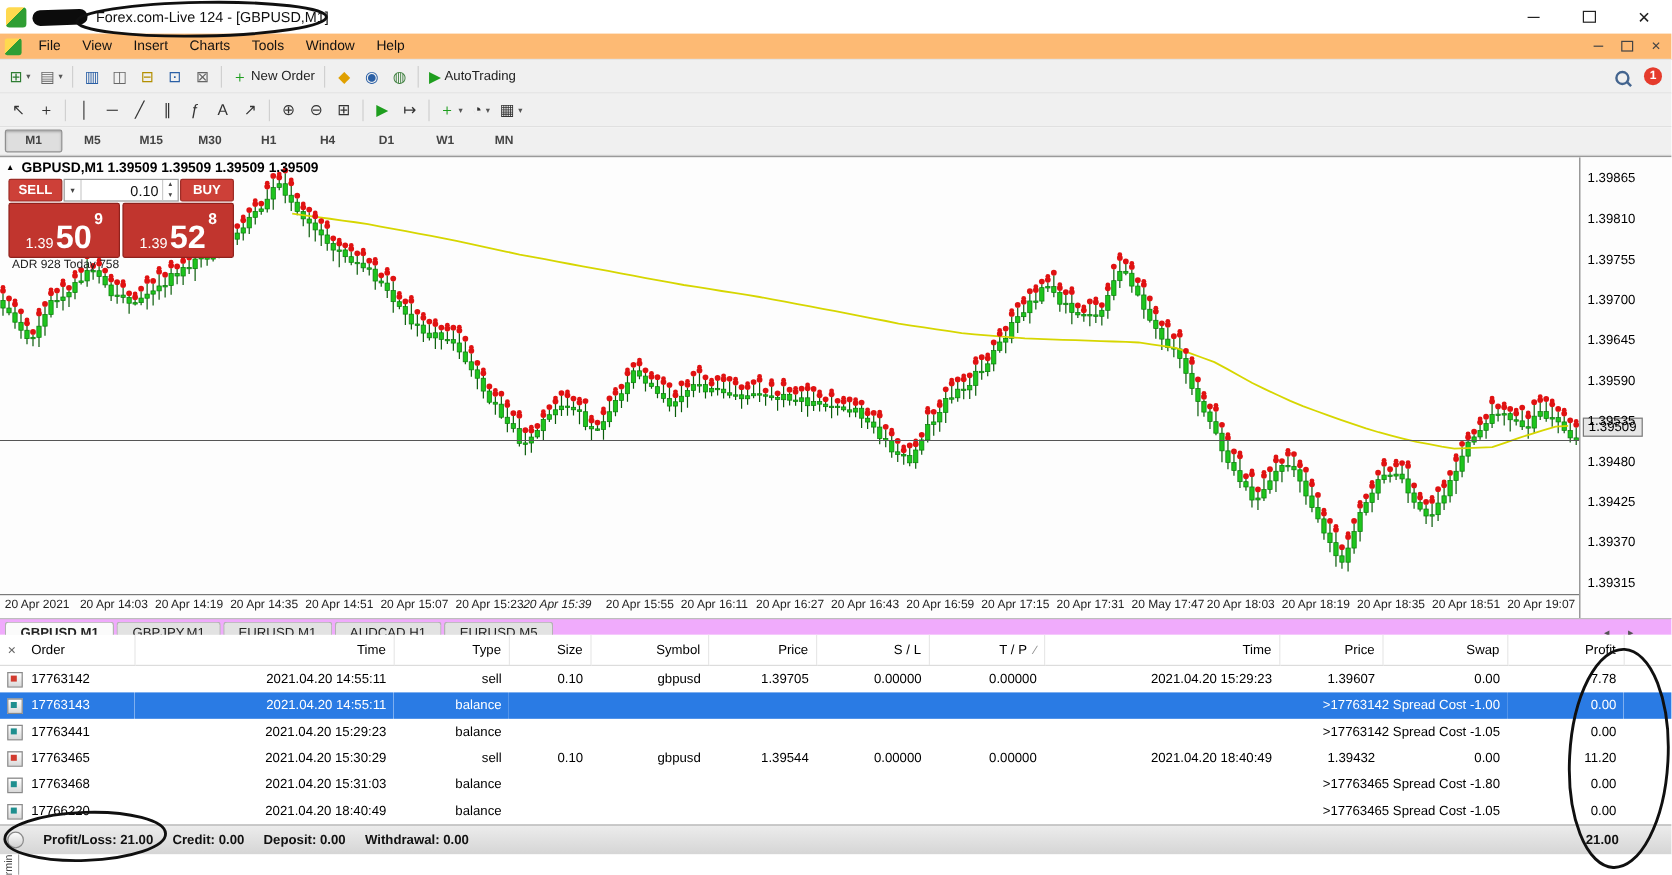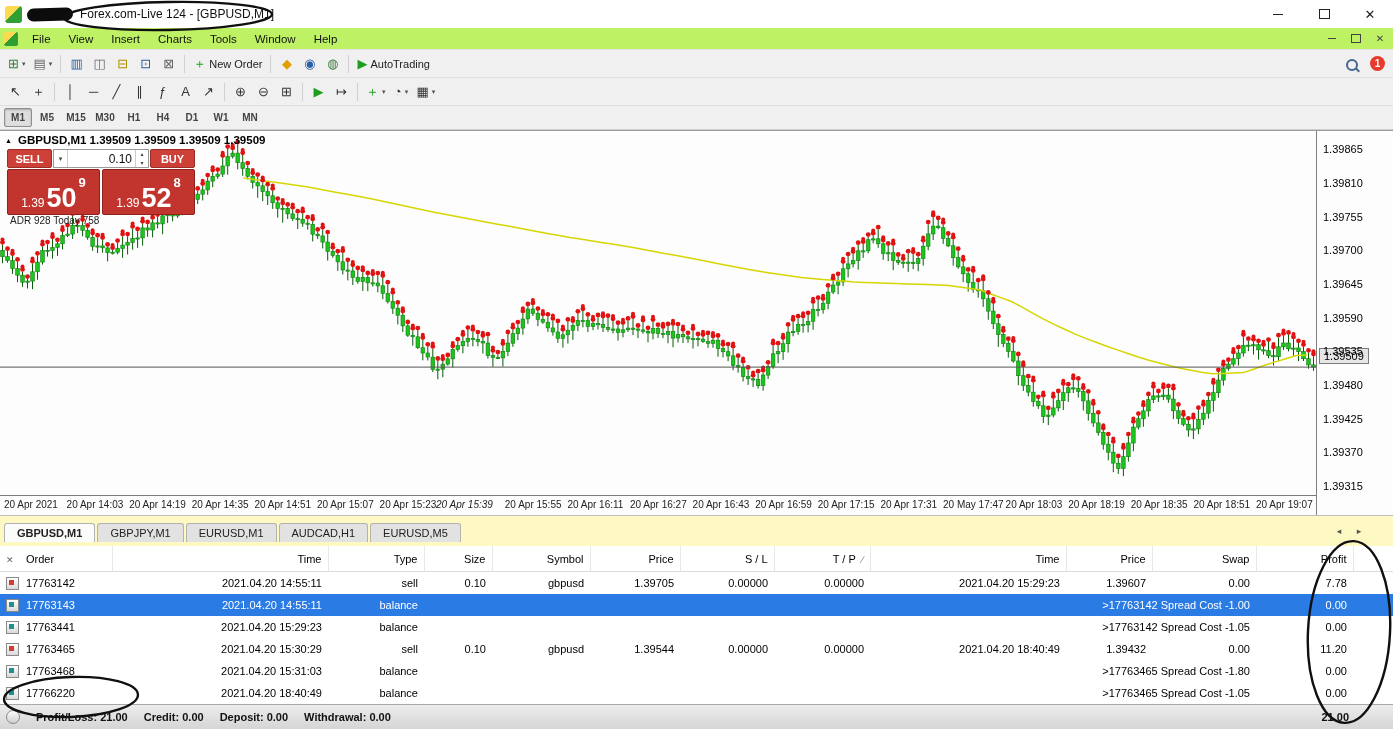--- a/index.html
+++ b/index.html
@@ -18,7 +18,7 @@
   .glyph-max{width:9px;height:8px;border:1px solid #222;display:inline-block}
 
   
-  .menubar{height:22px;background:#bef264;display:flex;align-items:center;padding-left:4px;border-bottom:1px solid #e4e4e4}
+  .menubar{height:22px;background:#fdba74;display:flex;align-items:center;padding-left:4px;border-bottom:1px solid #e4e4e4}
   .menu-chart-icon{width:14px;height:14px;border-radius:2px;background:linear-gradient(135deg,#ffd94f 0 46%,#2f9e33 46% 100%);margin-right:5px}
   .menuitem{padding:2px 9px;font-size:11.5px;color:#111}
   .mdi-btn{width:22px;height:18px;display:inline-flex;align-items:center;justify-content:center;color:#444;font-size:10px;margin-right:2px}

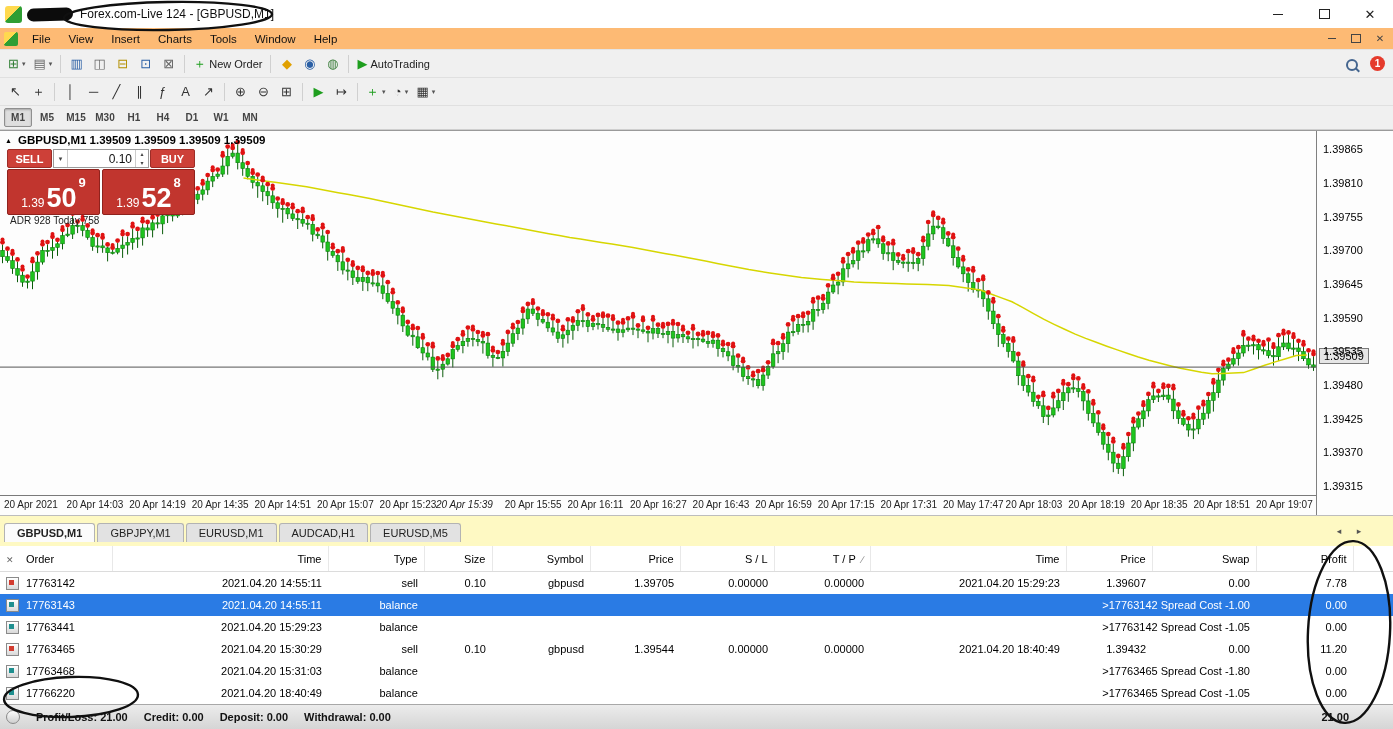--- a/index.html
+++ b/index.html
@@ -39,7 +39,7 @@
 
   
   .tfbar{height:24px;background:#f0f0f0;display:flex;align-items:center;padding-left:4px;border-bottom:1px solid #cfcfcf;gap:1px}
-  .tfbtn{width:28px;height:19px;font-size:10px;font-weight:bold;color:#444;border:1px solid transparent;border-radius:2px;display:inline-flex;align-items:center;justify-content:center}
+  .tfbtn{width:48px;height:19px;font-size:10px;font-weight:bold;color:#444;border:1px solid transparent;border-radius:2px;display:inline-flex;align-items:center;justify-content:center}
   .tfbtn.active{background:#dedede;border-color:#8f8f8f;box-shadow:inset 0 1px 2px rgba(0,0,0,.25)}
 
   

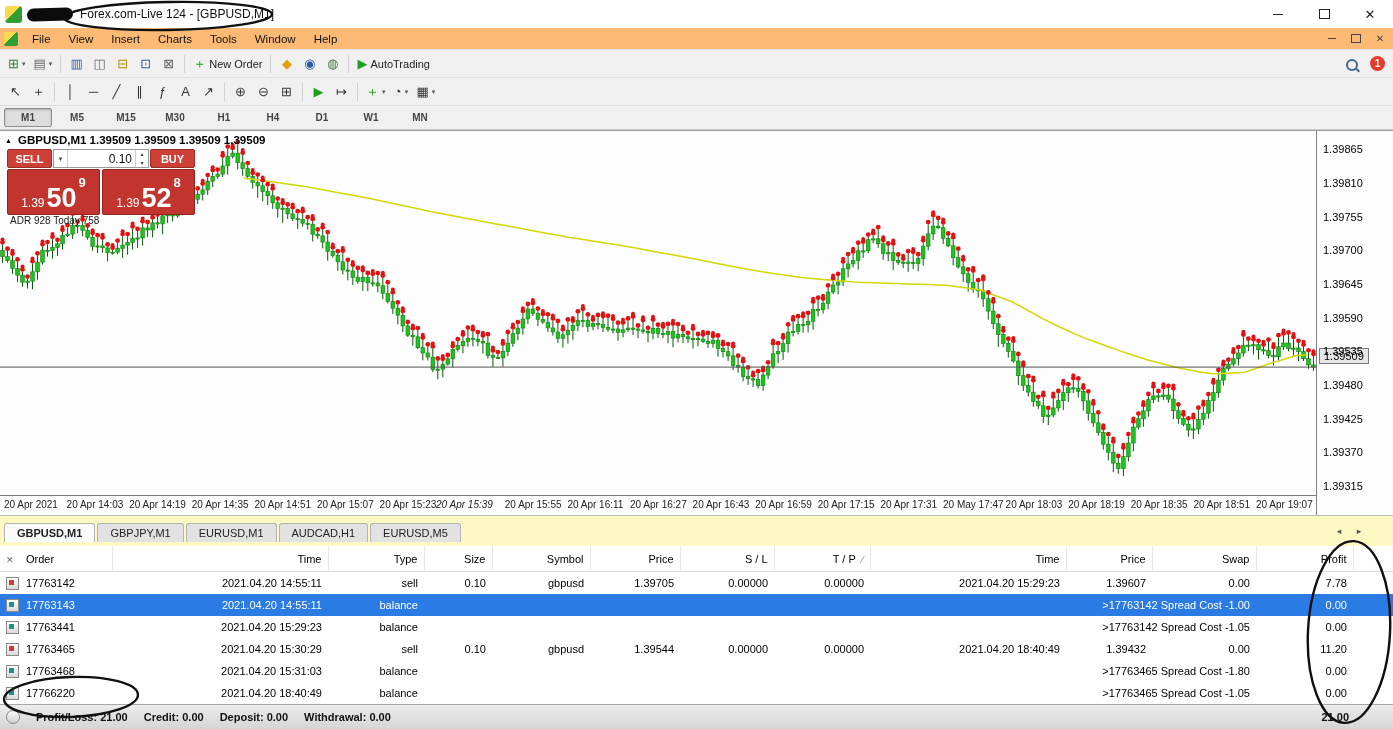--- a/index.html
+++ b/index.html
@@ -70,7 +70,7 @@
   .pb-sup{font-size:13px;font-weight:bold;line-height:13px;align-self:flex-start;margin-top:3px}
 
   
-  .tabstrip{height:31px;background:#fef9c3;border-top:1px solid #bdbdbd;display:flex;align-items:center;padding-left:3px}
+  .tabstrip{height:14px;background:#f0abfc;border-top:1px solid #bdbdbd;display:flex;align-items:flex-start;padding-left:3px}
   .ctab{padding:3px 12px 3px;margin:2px 1px 0;font-size:11px;color:#222;background:#e2e2e2;border:1px solid #b3b3b3;border-bottom:none;border-radius:3px 3px 0 0}
   .ctab.active{background:#fbfbfb;font-weight:bold}
   .tab-arrows{margin-left:auto;margin-right:26px;display:flex;align-items:center;gap:4px;height:22px}

